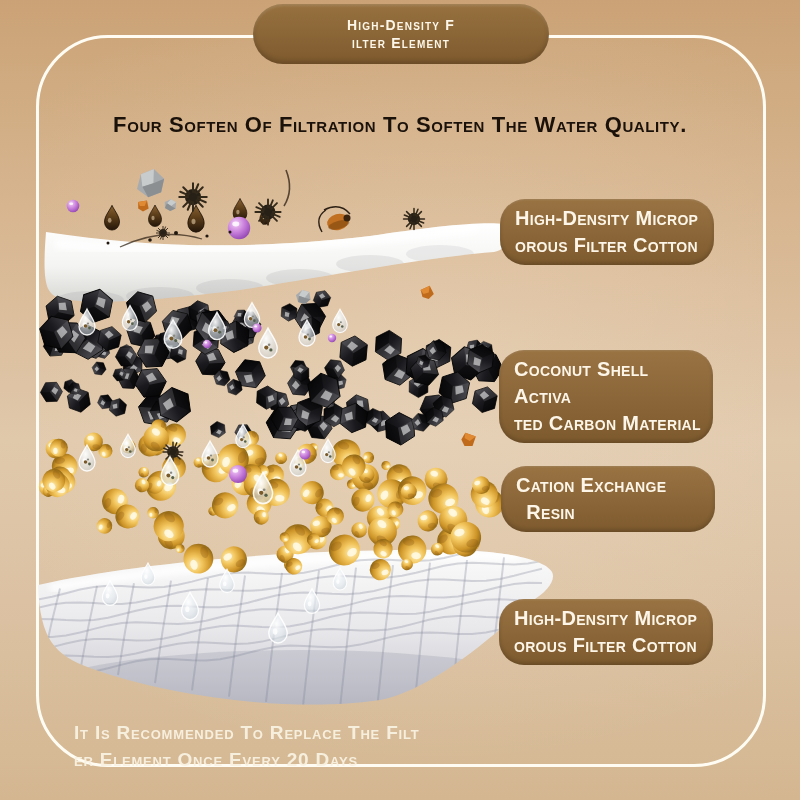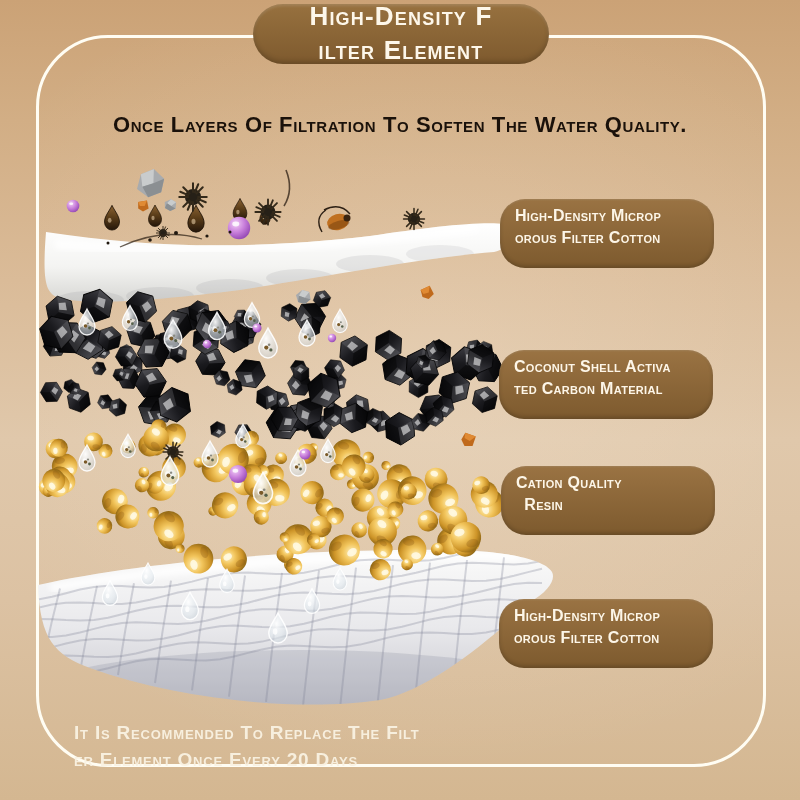--- a/index.html
+++ b/index.html
@@ -17,7 +17,7 @@
   .banner{
     position:absolute;left:253px;top:4px;width:296px;height:60px;z-index:3;
     background:linear-gradient(180deg,#97713f,#7e5a2e);
-    border-radius:30px;color:#fdf7ea;font-weight:700;font-size:26px;
+    border-radius:30px;color:#fdf7ea;font-weight:700;font-size:14px;
     letter-spacing:1.2px;line-height:1.3;text-align:center;
     display:flex;align-items:center;justify-content:center;
     white-space:pre-line;font-variant:small-caps;

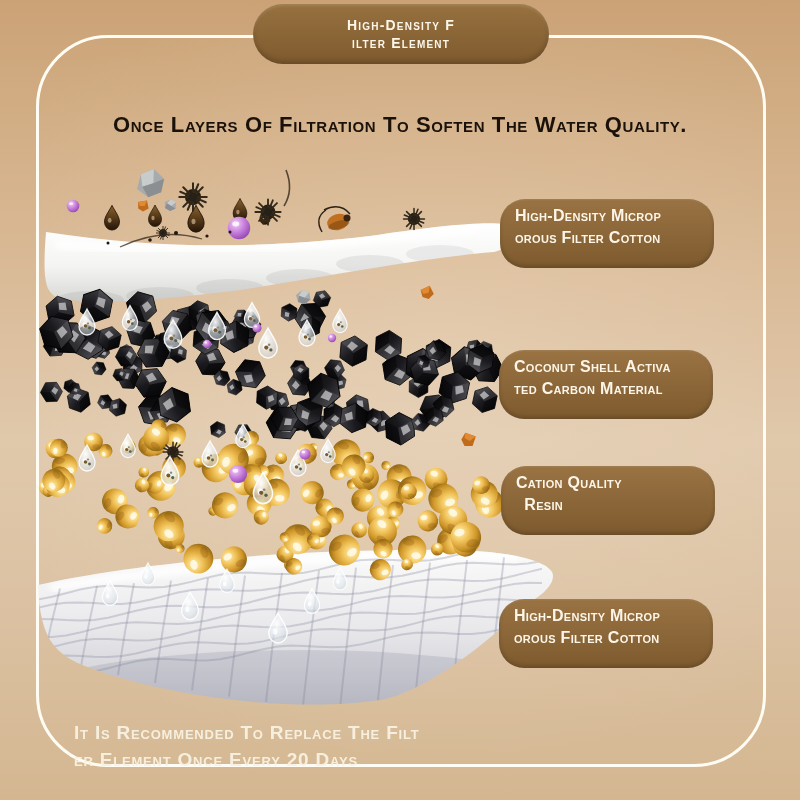--- a/index.html
+++ b/index.html
@@ -466,7 +466,7 @@
 ilter Element</span>
 </div>
 
-<div class="headline">Once Layers Of Filtration To Soften The Water Quality.</div>
+<div class="headline">Four Soften Of Filtration To Soften The Water Quality.</div>
 
 <div class="pill" style="left:500px;top:199px">High-Density Microp
 orous Filter Cotton</div>

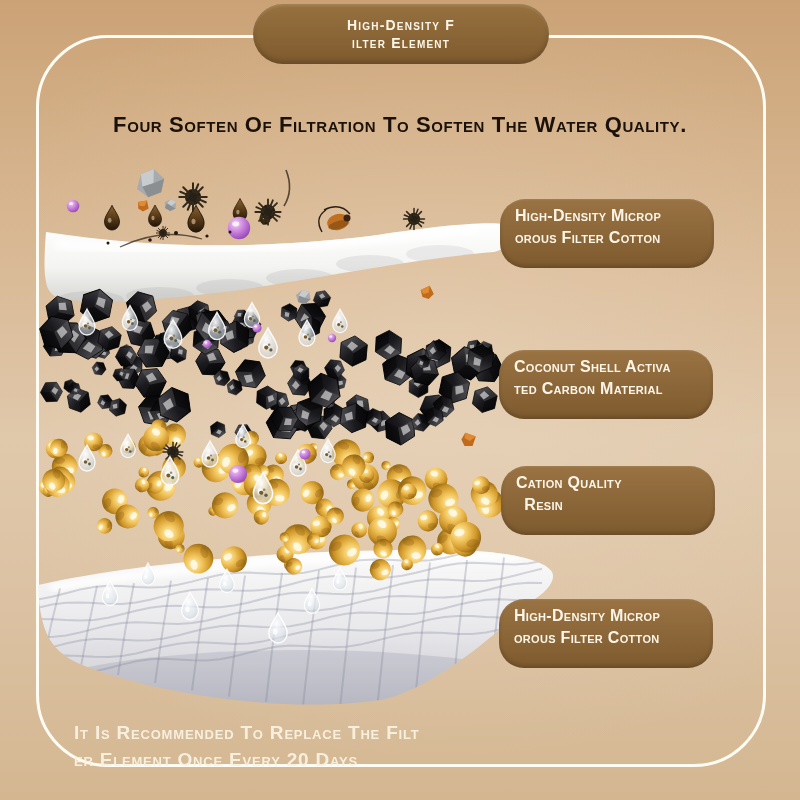--- a/index.html
+++ b/index.html
@@ -31,8 +31,8 @@
   .pill{
     position:absolute;width:214px;min-height:50px;z-index:2;box-sizing:border-box;
     background:linear-gradient(180deg,#9a7343,#7d5a2e);
-    border-radius:25px;color:#fdf6e8;font-weight:700;font-size:16px;
-    line-height:1.35;letter-spacing:.3px;padding:6px 8px 20px 15px;
+    border-radius:25px;color:#fdf6e8;font-weight:700;font-size:20px;
+    line-height:1.35;letter-spacing:.3px;padding:6px 8px 6px 15px;
     display:flex;align-items:center;white-space:pre-line;font-variant:small-caps;
     box-shadow:inset 0 -2px 4px rgba(0,0,0,.2), inset 0 1px 2px rgba(255,255,255,.12);
   }

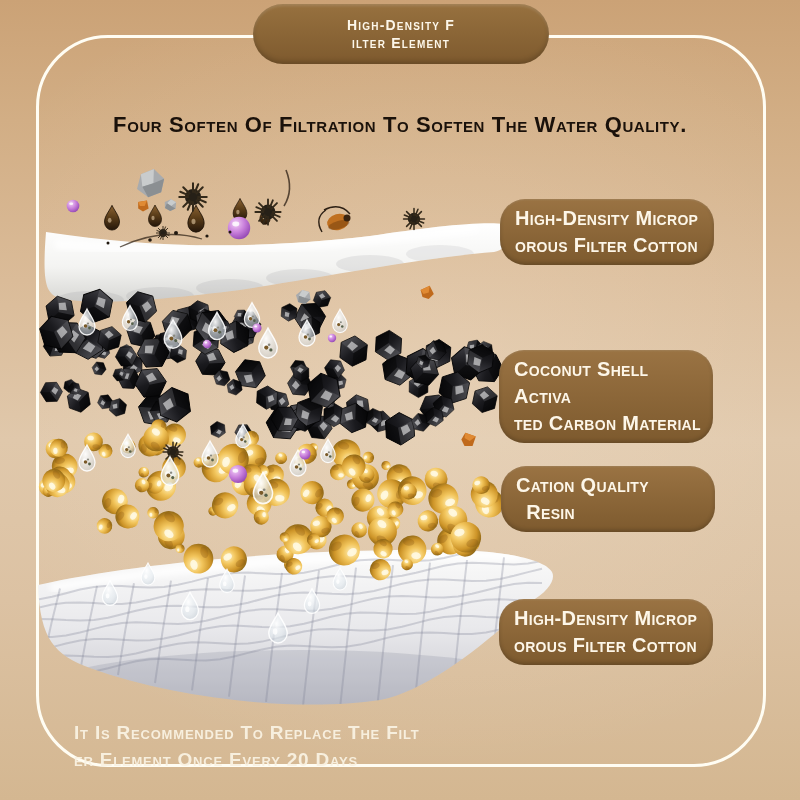--- a/index.html
+++ b/index.html
@@ -472,7 +472,7 @@
 orous Filter Cotton</div>
 <div class="pill" style="left:499px;top:350px">Coconut Shell Activa
 ted Carbon Material</div>
-<div class="pill" style="left:501px;top:466px">Cation Quality
+<div class="pill" style="left:501px;top:466px">Cation Exchange
  Resin</div>
 <div class="pill" style="left:499px;top:599px">High-Density Microp
 orous Filter Cotton</div>

